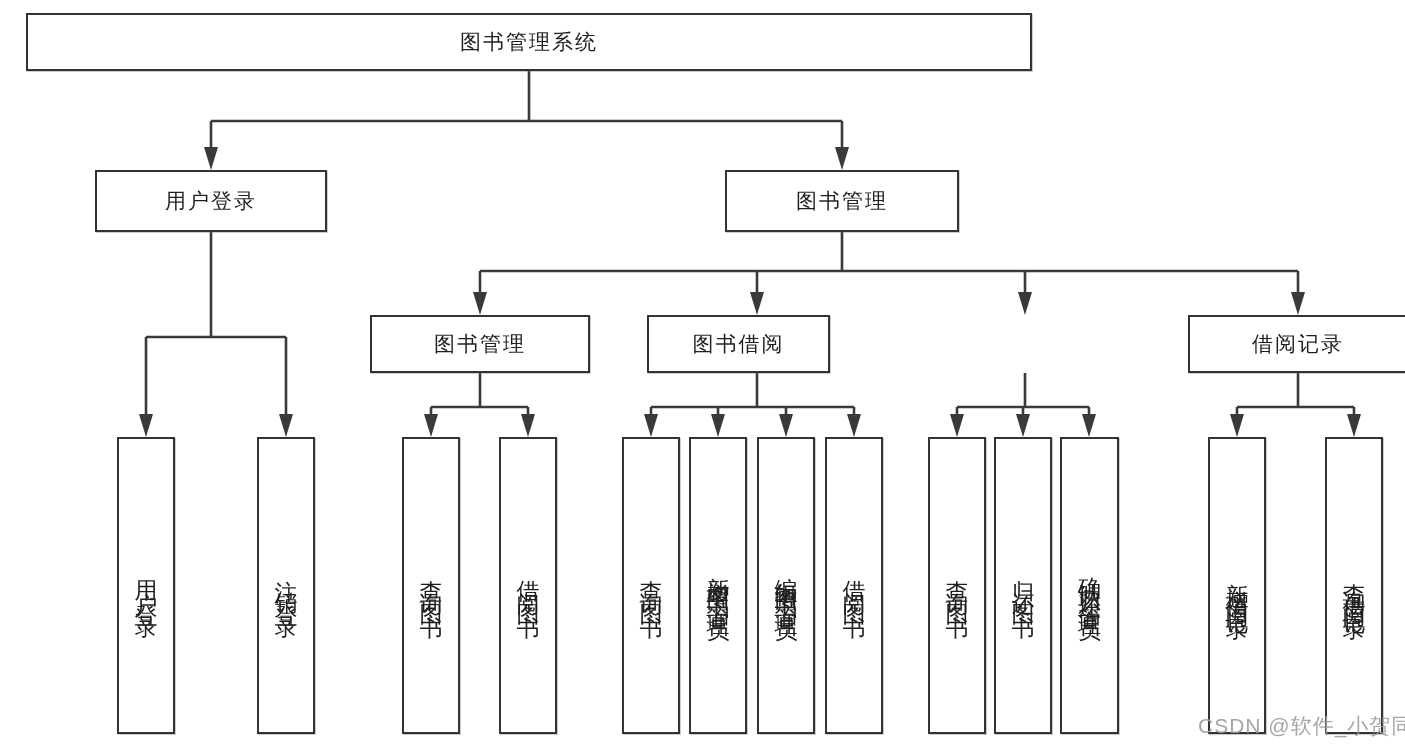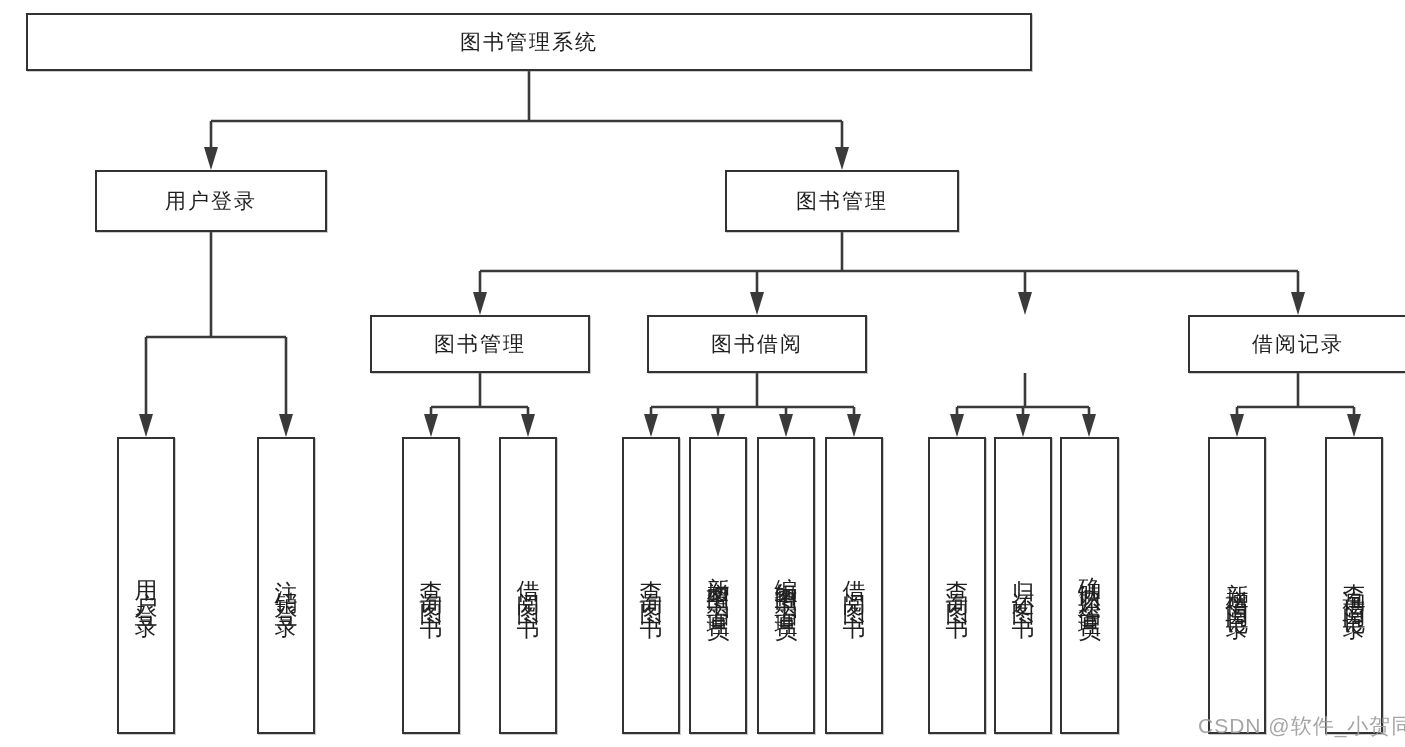--- a/index.html
+++ b/index.html
@@ -122,7 +122,7 @@
   <div class="node h" style="left:358px;top:315px;width:220px;height:58px">
     <span>图书管理</span>
   </div>
-  <div class="node h" style="left:635px;top:315px;width:220px;height:58px">
+  <div class="node h" style="left:635px;top:315px;width:183px;height:58px">
     <span>图书借阅</span>
   </div>
   <div class="node h" style="left:1176px;top:315px;width:220px;height:58px">

